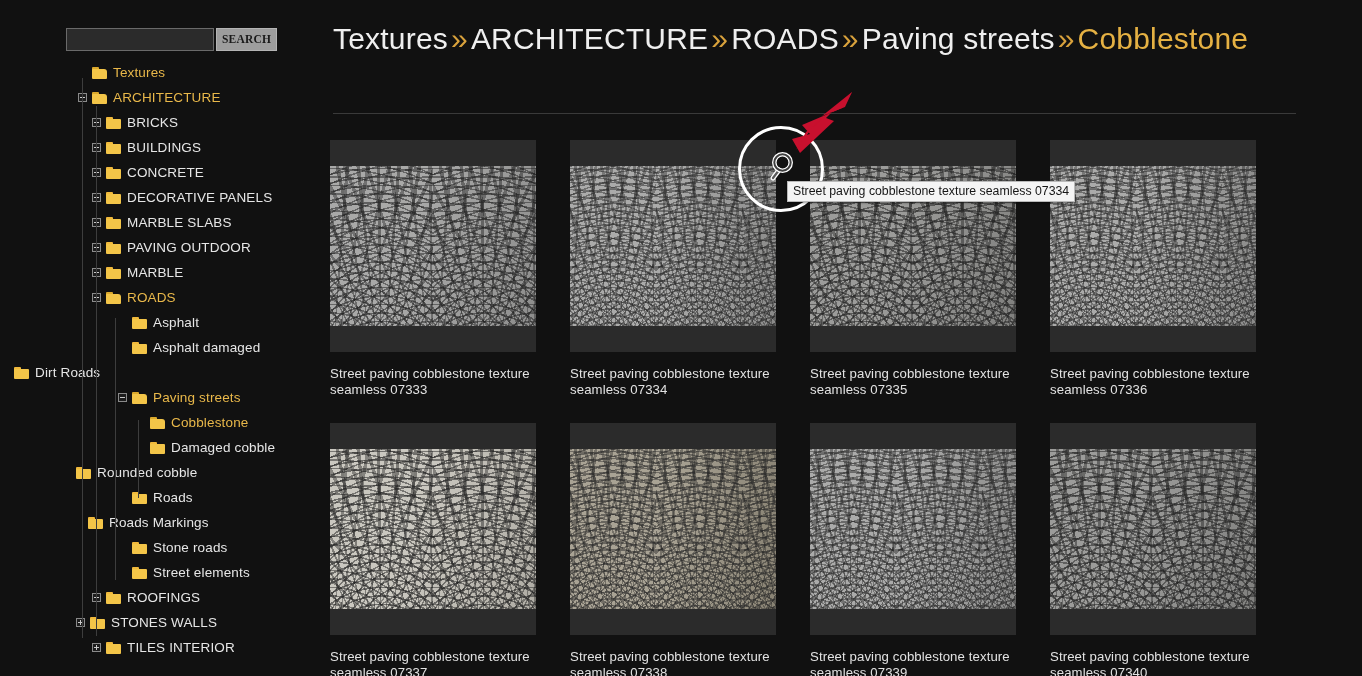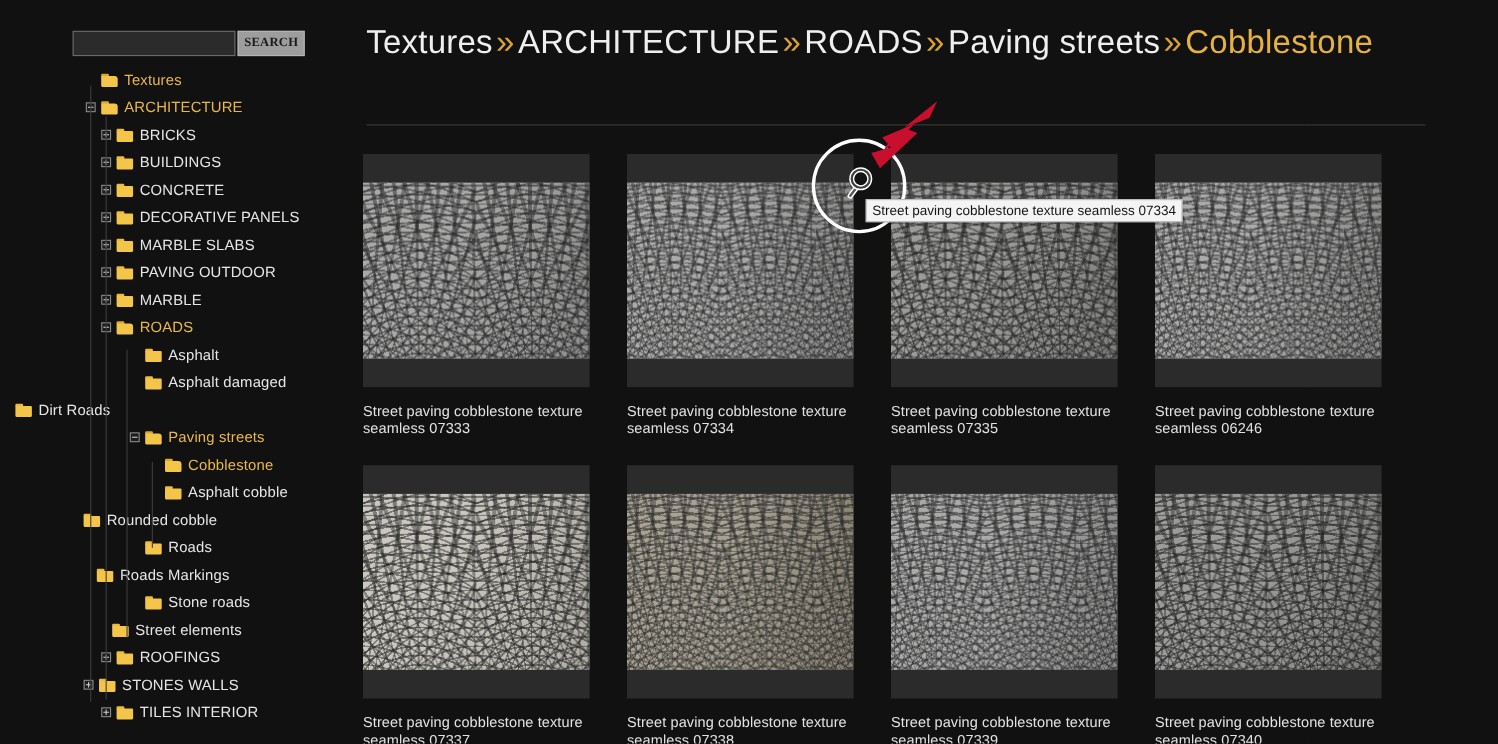--- a/index.html
+++ b/index.html
@@ -527,7 +527,7 @@
           <div class="thumb">
             <div class="img cob cob-b cob-gray"></div>
           </div>
-          <div class="caption">Street paving cobblestone texture seamless 06246</div>
+          <div class="caption">Street paving cobblestone texture seamless 07336</div>
         </div>
         <div class="cell">
           <div class="thumb">

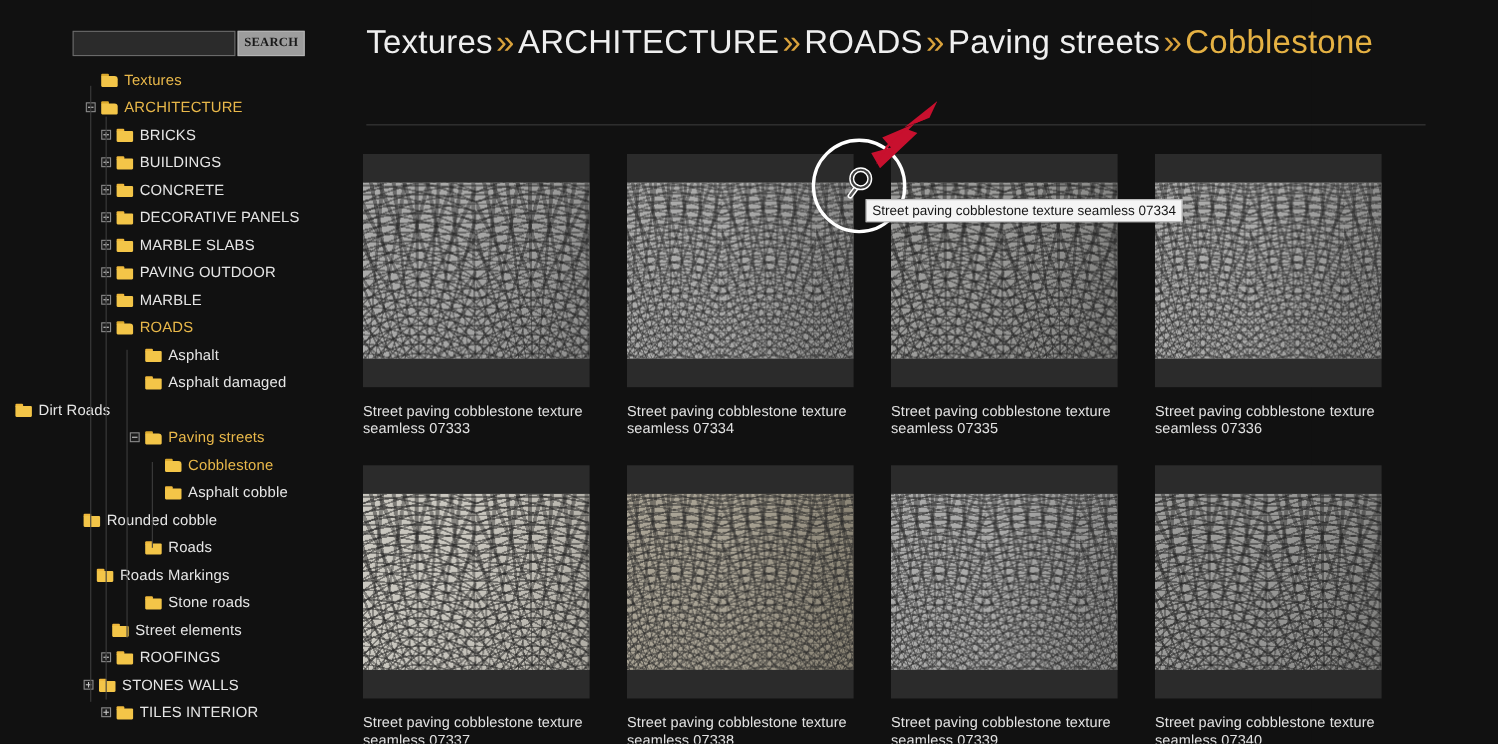--- a/index.html
+++ b/index.html
@@ -404,7 +404,7 @@
             <span class="tab"></span>
             <span class="body"></span>
           </span>
-          <span class="label">Asphalt cobble</span>
+          <span class="label">Damaged cobble</span>
         </div>
         <div class="node" style="padding-left: 62px;">
           <span class="toggle none"></span>

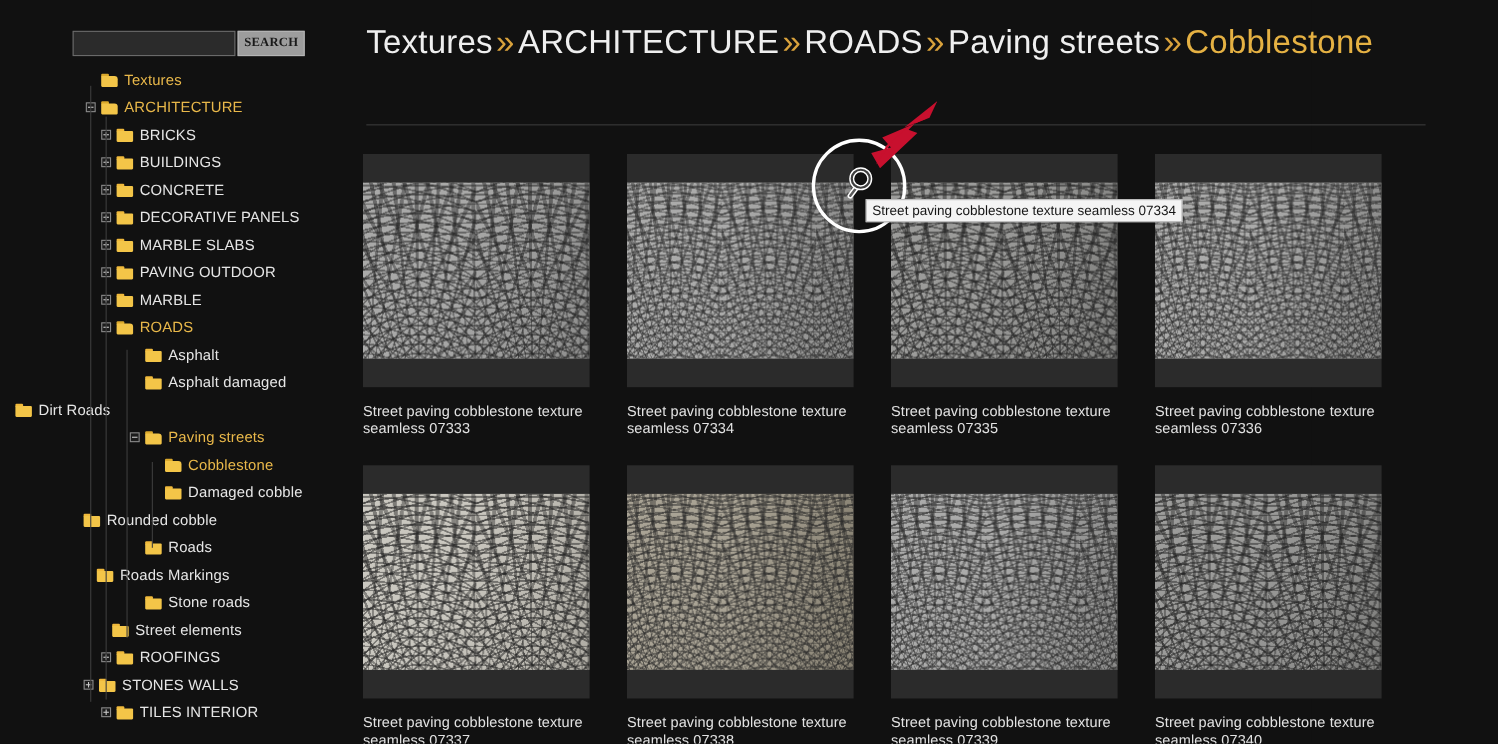--- a/index.html
+++ b/index.html
@@ -438,7 +438,7 @@
           </span>
           <span class="label">Stone roads</span>
         </div>
-        <div class="node" style="padding-left: 88px;">
+        <div class="node" style="padding-left: 118px;">
           <span class="toggle none"></span>
           <span class="folder">
             <span class="tab"></span>

